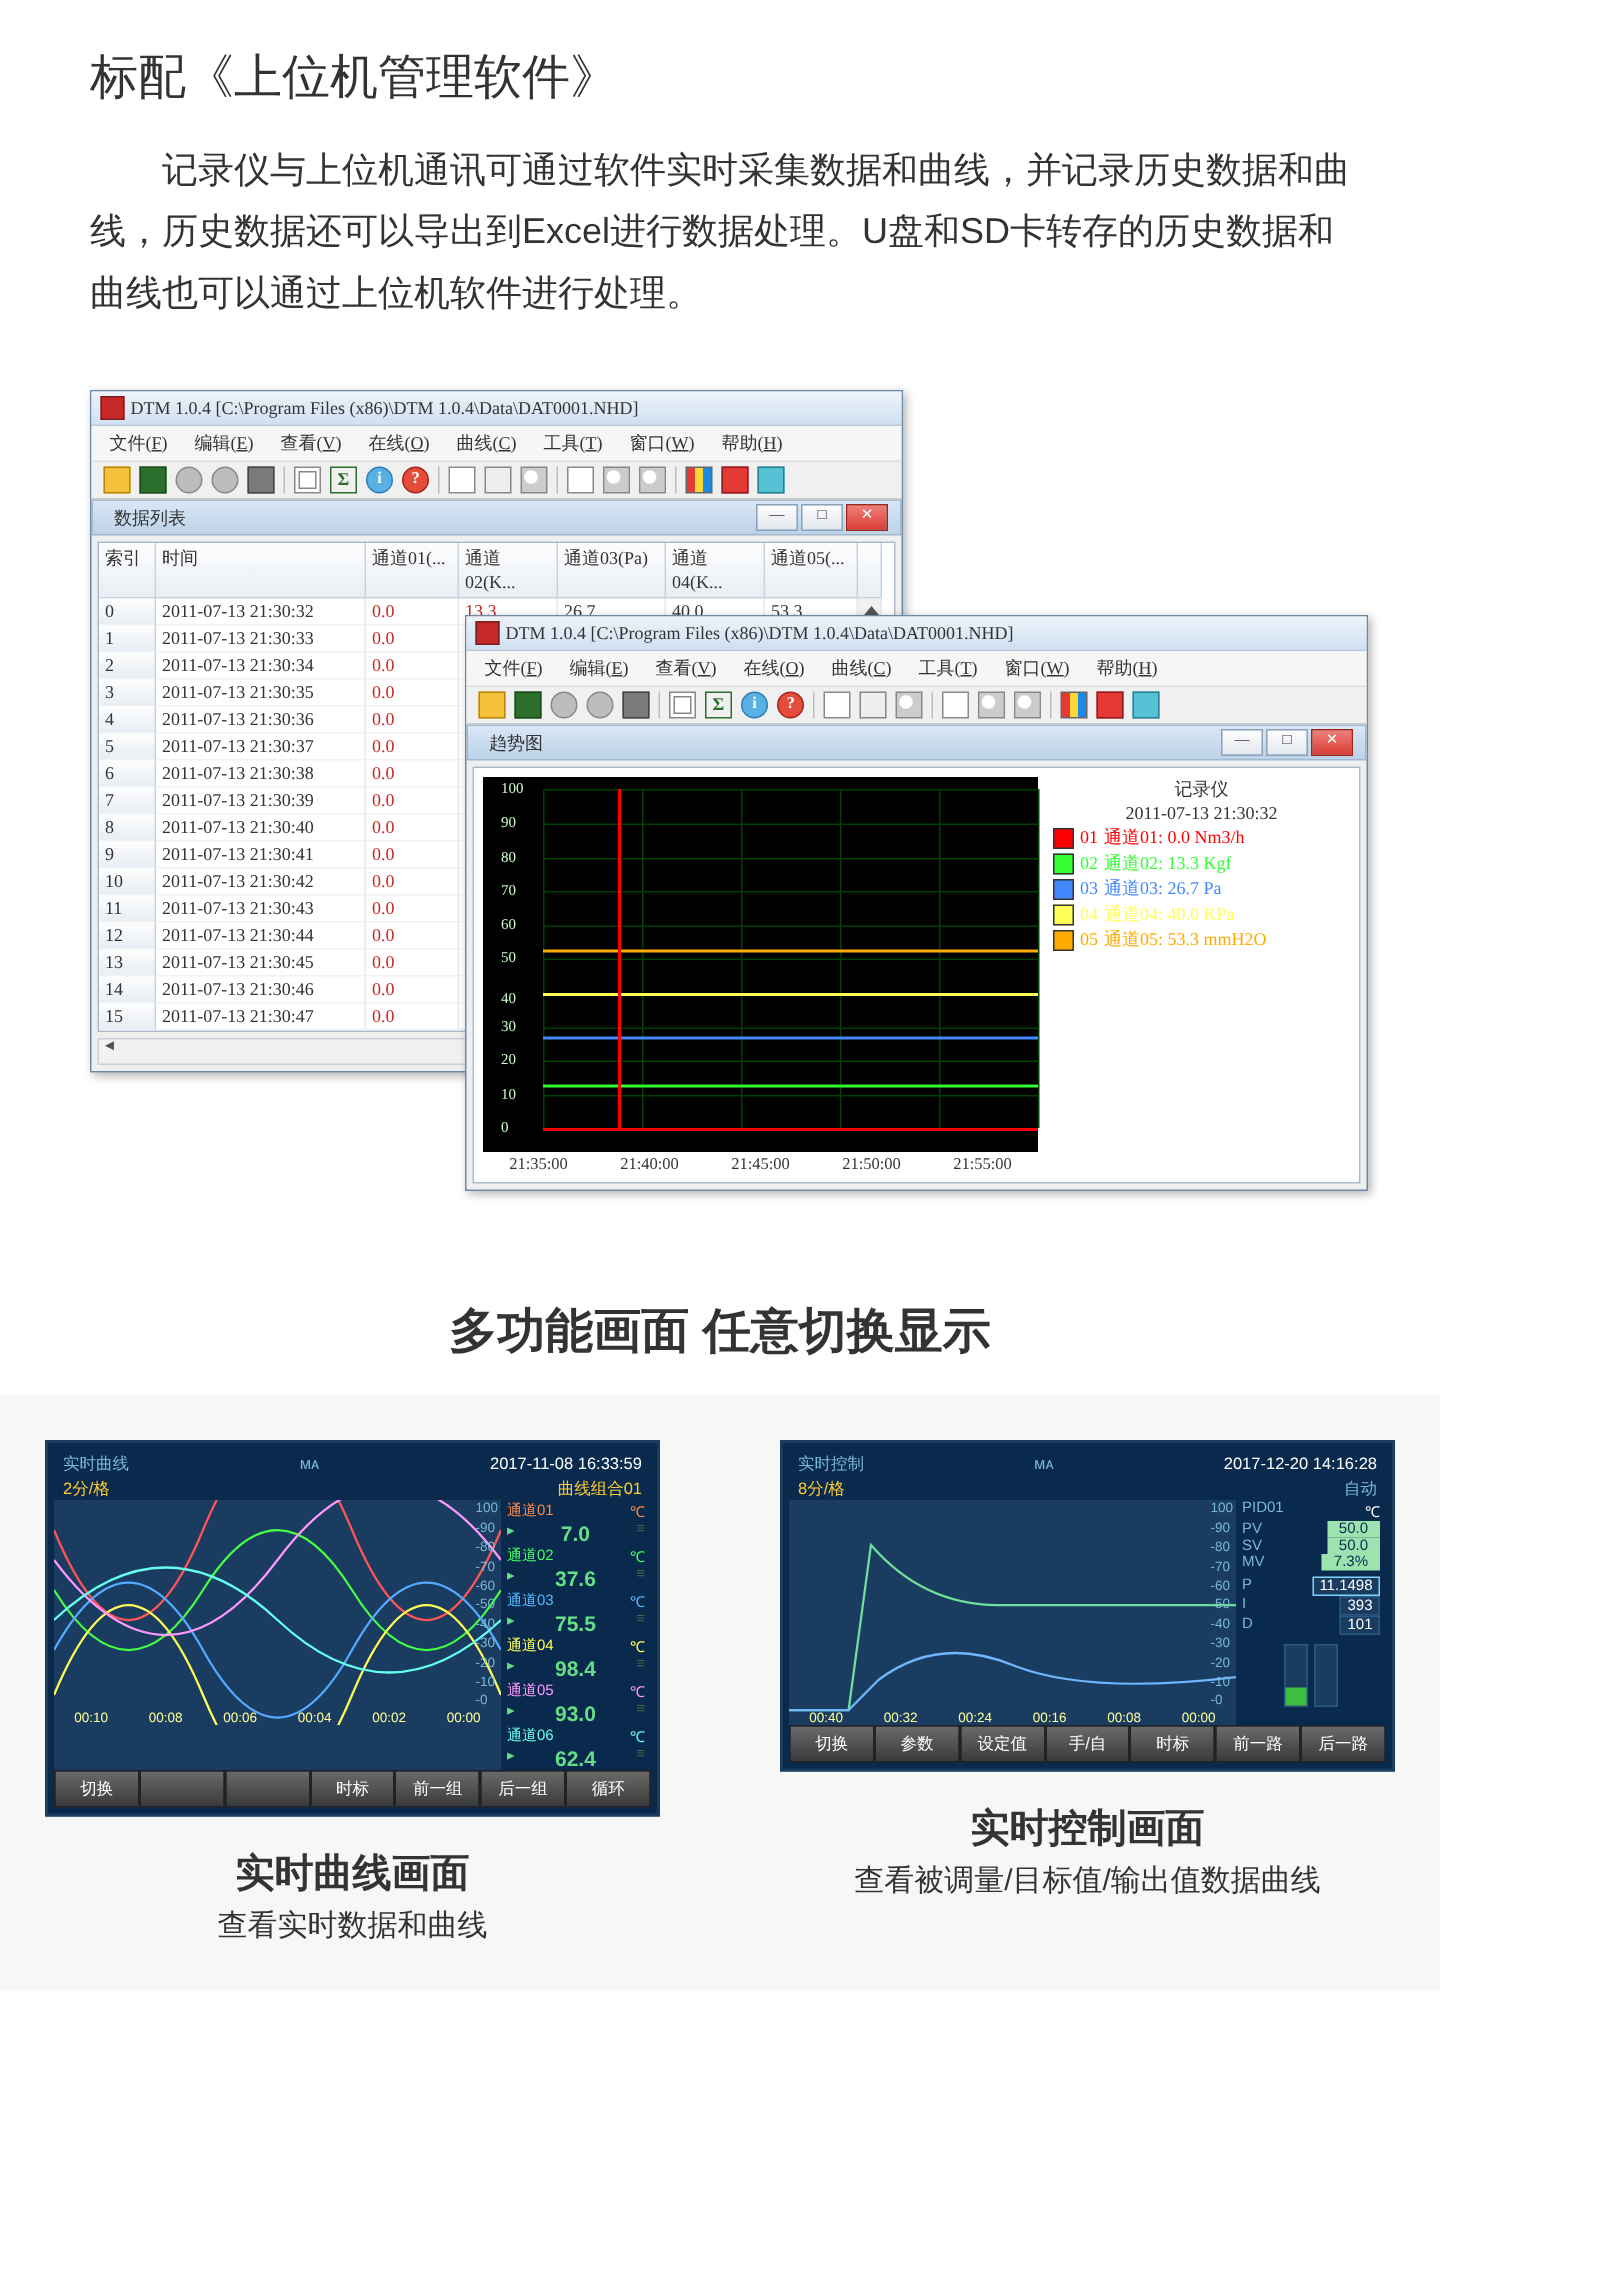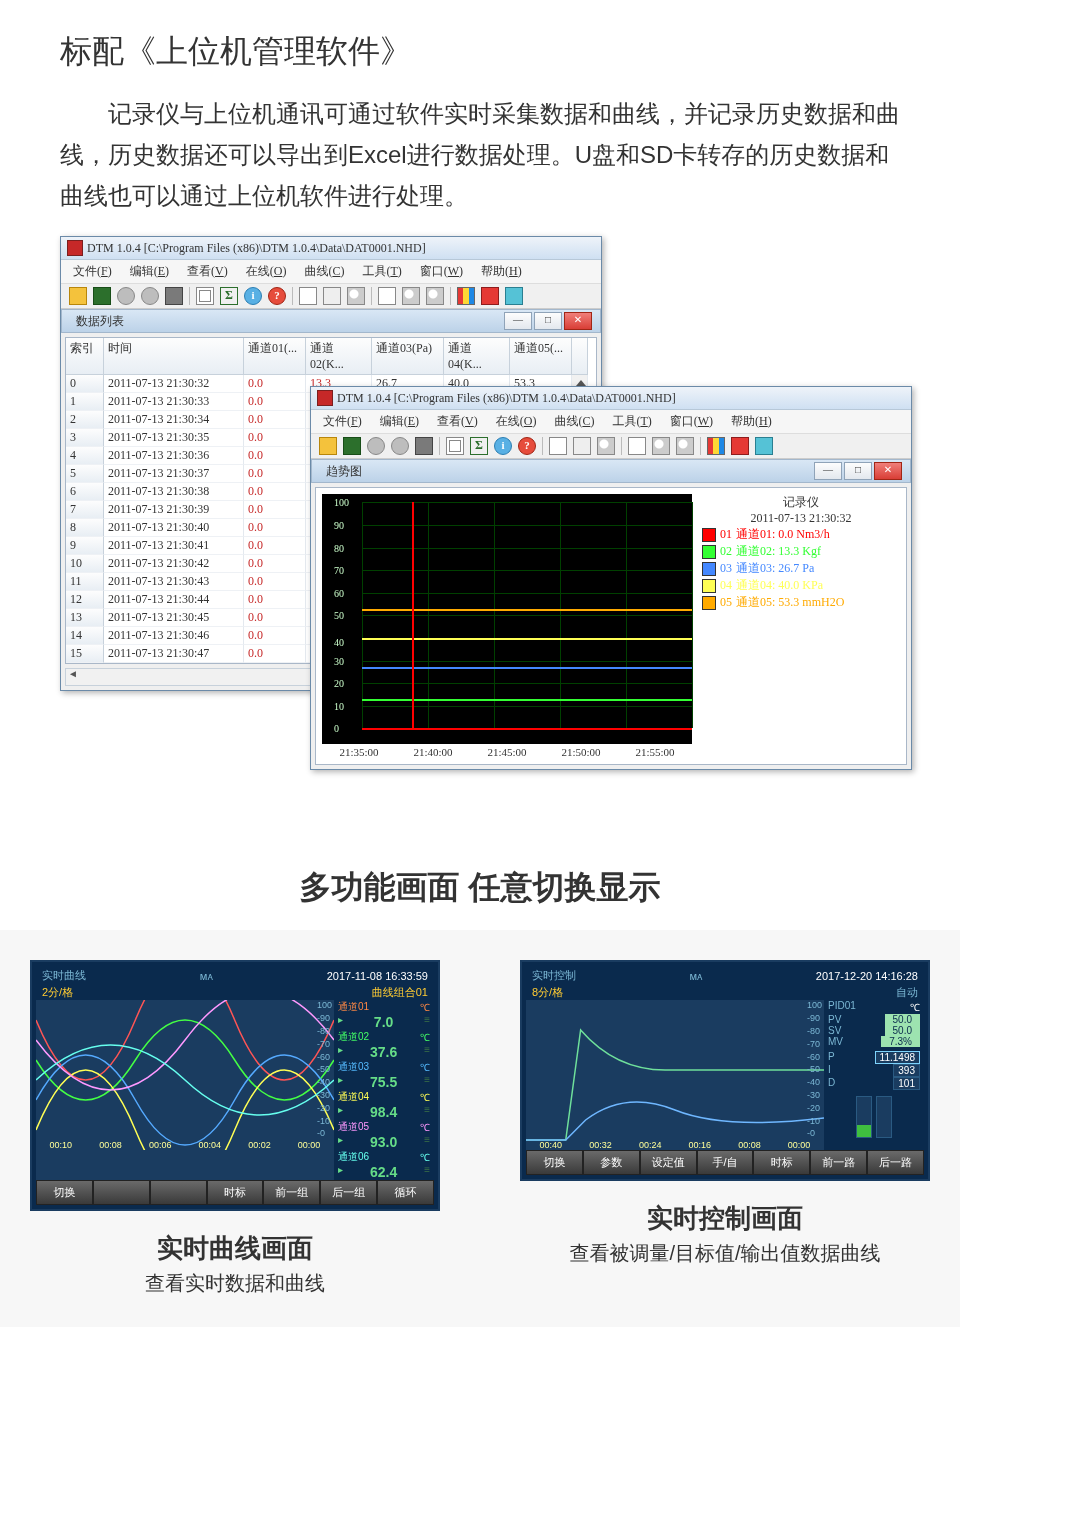--- a/index.html
+++ b/index.html
@@ -9,7 +9,7 @@
   .para { font-size:24px; line-height:1.7; text-indent:2em; color:#333; }
   .shots { position:relative; height:560px; margin:0 60px 40px 60px; }
   
-  .win { position:absolute; background:#efefef; border:1px solid #6b8aa8; box-shadow:2px 2px 6px rgba(0,0,0,.3); font-size:12px; font-family:Tahoma,"SimSun"; }
+  .win { position:absolute; background:#efefef; border:1px solid #6b8aa8; box-shadow:2px 2px 6px rgba(0,0,0,.3); font-size:12px; font-family:Tahoma,"SimSun";margin-top:24px; }
   .titlebar { background:linear-gradient(#eef3f9,#cfe0f2); border-bottom:1px solid #b7c8d8; padding:3px 6px; display:flex; align-items:center; gap:4px; }
   .titlebar .ticon { width:14px; height:14px; background:#c62828; border:1px solid #7a1f1f; }
   .titlebar .ttext { flex:1; }

